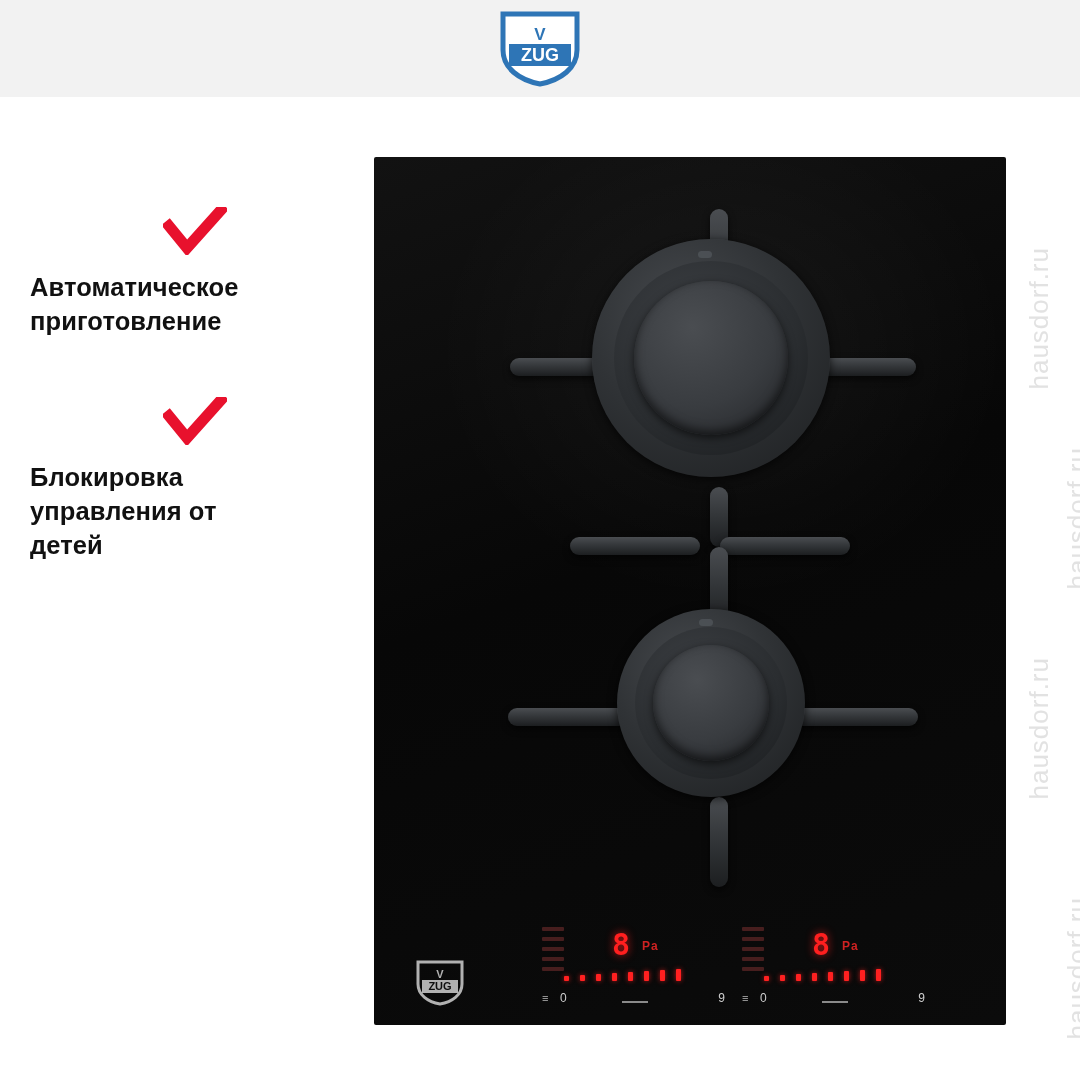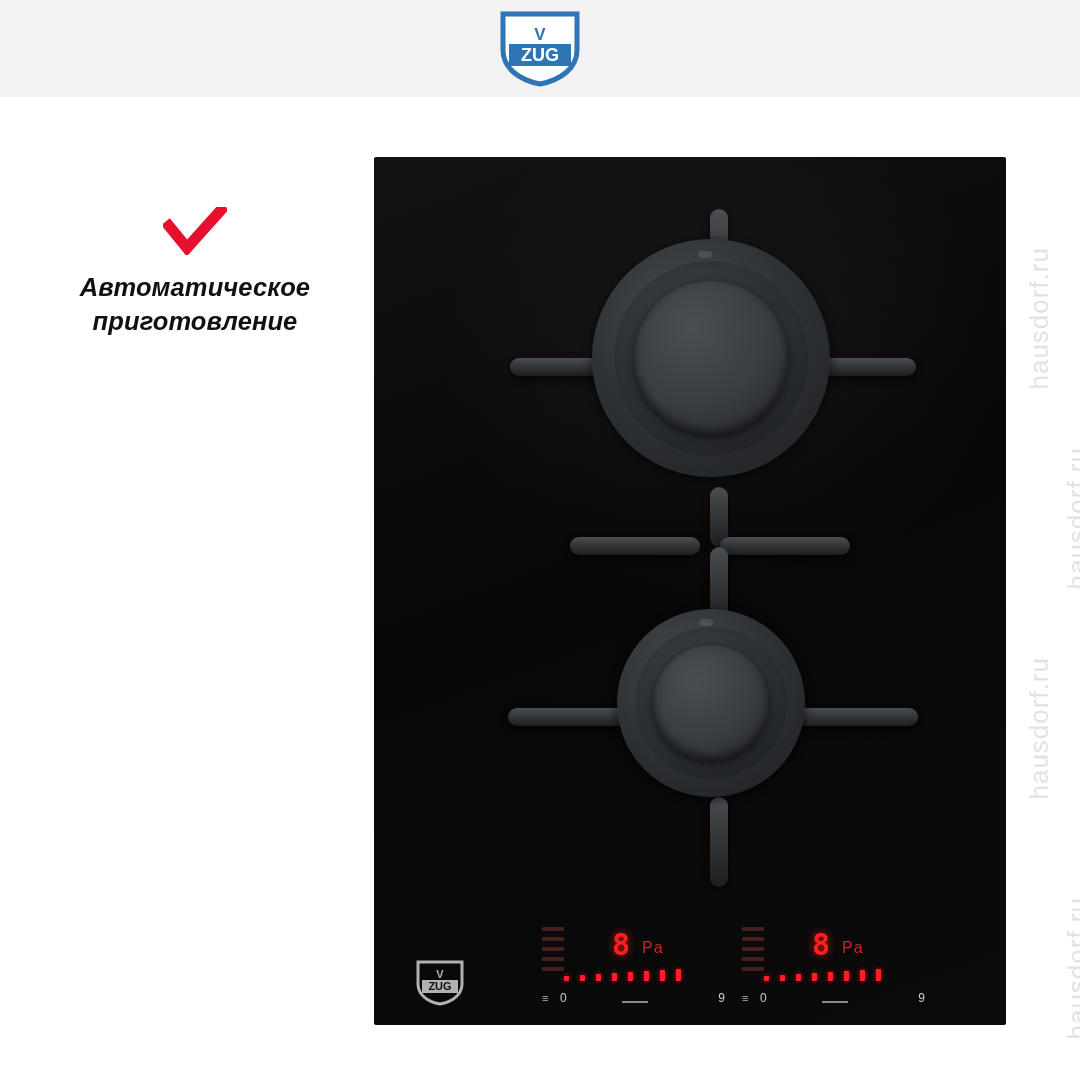--- a/index.html
+++ b/index.html
@@ -54,8 +54,6 @@
   }
   .feature {
     margin-bottom: 58px;
-    text-align: center;
-    font-style: italic;
   }
   .check-icon {
     display: block;

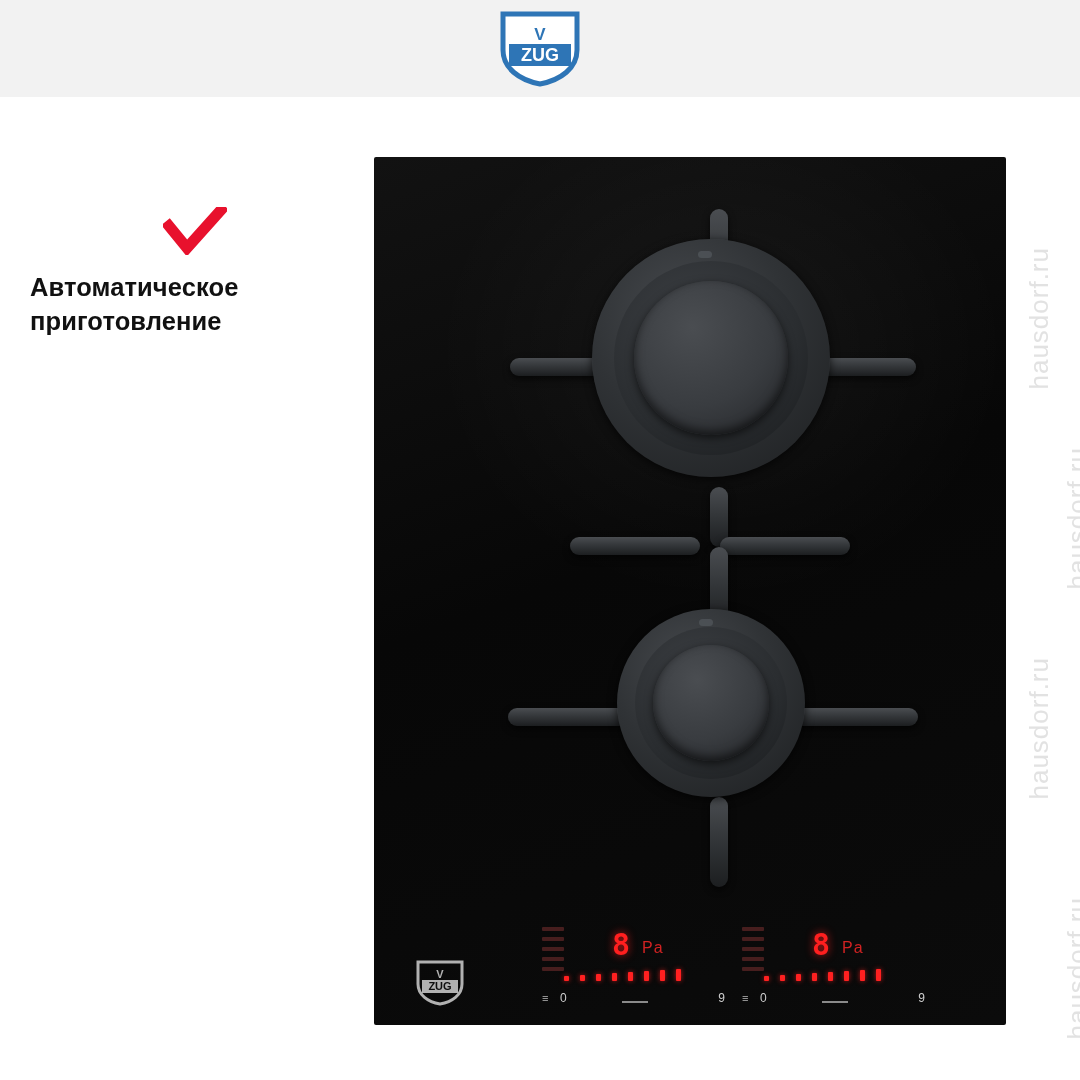--- a/index.html
+++ b/index.html
@@ -327,6 +327,16 @@
     </div>
 
 
+    <div class="feature">
+      <span class="check-icon">
+        <svg viewBox="0 0 64 48" width="64" height="48" xmlns="http://www.w3.org/2000/svg">
+          <path d="M6 19 L24 41 L58 3" fill="none" stroke="#e8112d" stroke-width="11" stroke-linecap="square" stroke-linejoin="miter"></path>
+        </svg>
+      </span>
+      <div class="feature-text">Блокировка
+управления от
+детей</div>
+    </div>
 
   </div>
 

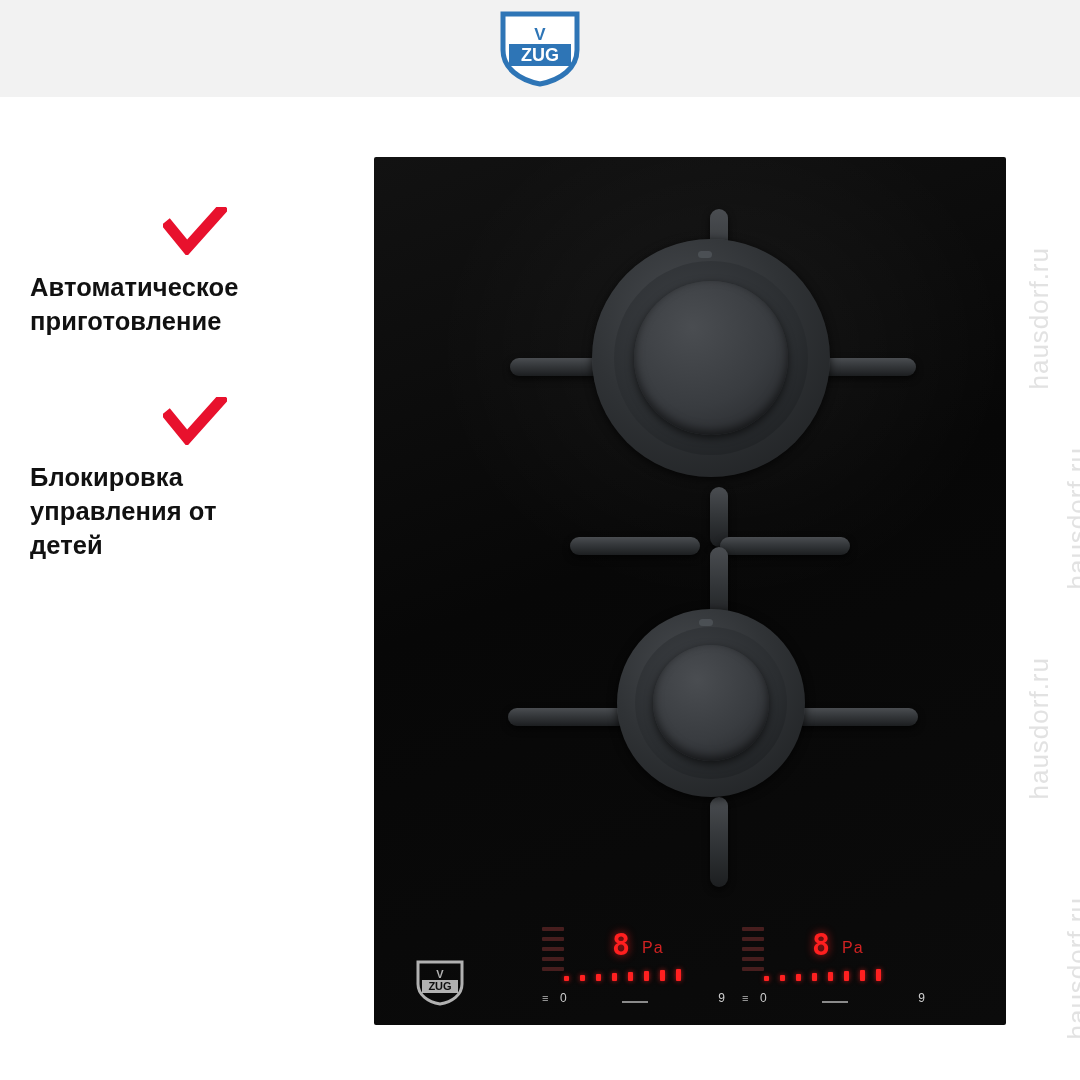--- a/index.html
+++ b/index.html
@@ -184,9 +184,10 @@
     position: absolute;
     left: 100px;
     top: 12px;
-    font-size: 16px;
+    font-size: 12px;
     color: #d02222;
     letter-spacing: 1px;
+    font-weight: bold;
   }
   .slider {
     position: absolute;

